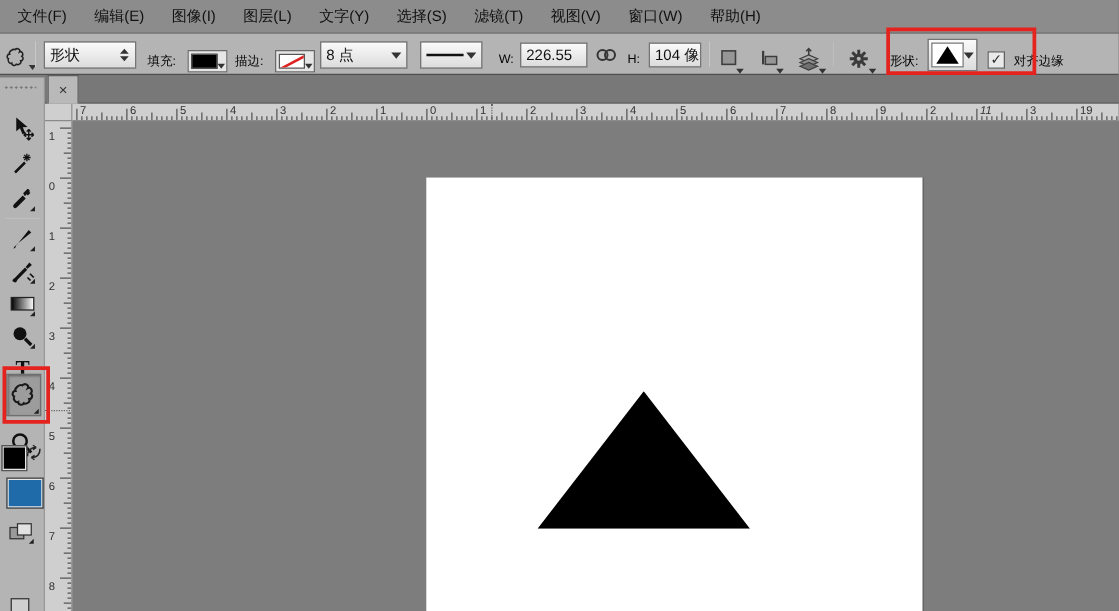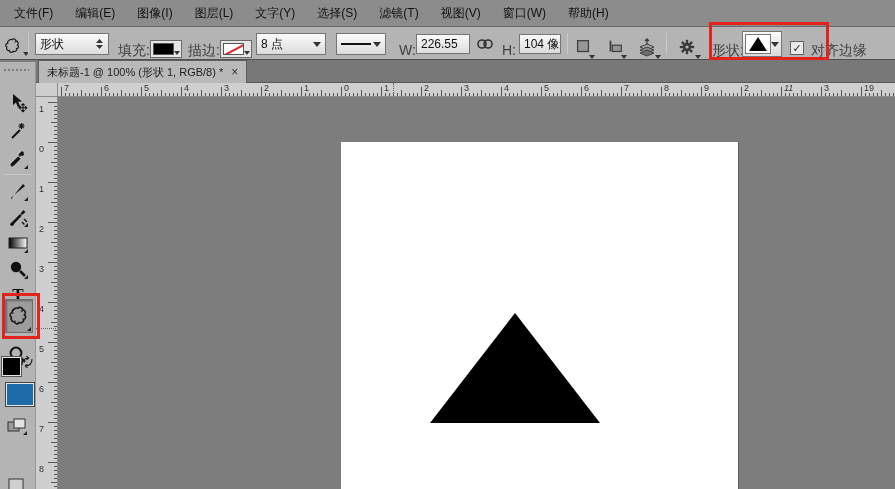--- a/index.html
+++ b/index.html
@@ -15,7 +15,7 @@
 
   #options-bar { left:0; top:27px; width:895px; height:33px; background:#b4b4b4;
                  border-bottom:1px solid #4f4f4f; }
-  .opt-label { position:absolute; top:15px; font-size:14px; color:#404040; }
+  .opt-label { position:absolute; top:15px; font-size:10px; color:#000000; }
   .field { position:absolute; background:linear-gradient(#fafafa,#dcdcdc); border:1px solid #757575;
            display:flex; align-items:center; padding:0 4px; font-size:12px; color:#111; }
   .vsep { position:absolute; top:6px; width:1px; height:21px; background:#8e8e8e; border-right:1px solid #c9c9c9; }

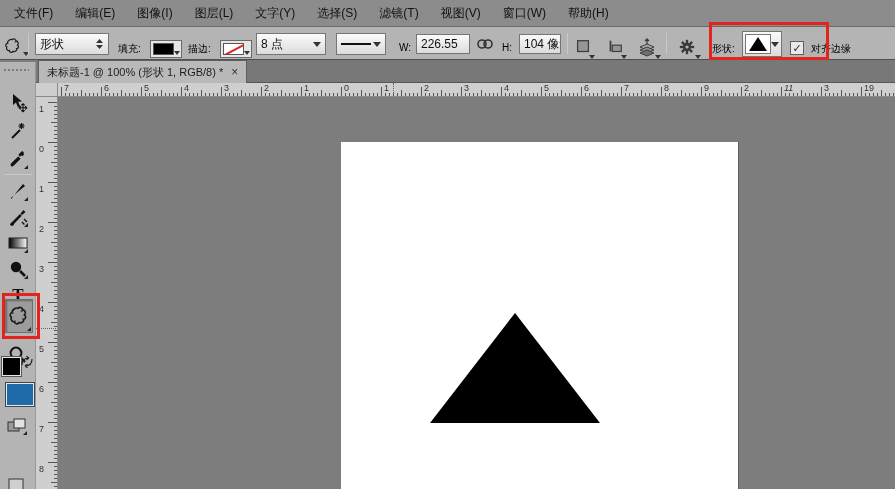--- a/index.html
+++ b/index.html
@@ -217,7 +217,6 @@
 
 <div id="tab-bar" class="abs">
   <div id="doc-tab">
-    <span>未标题-1 @ 100% (形状 1, RGB/8) *</span>
     <span id="tab-close">×</span>
   </div>
 </div>

